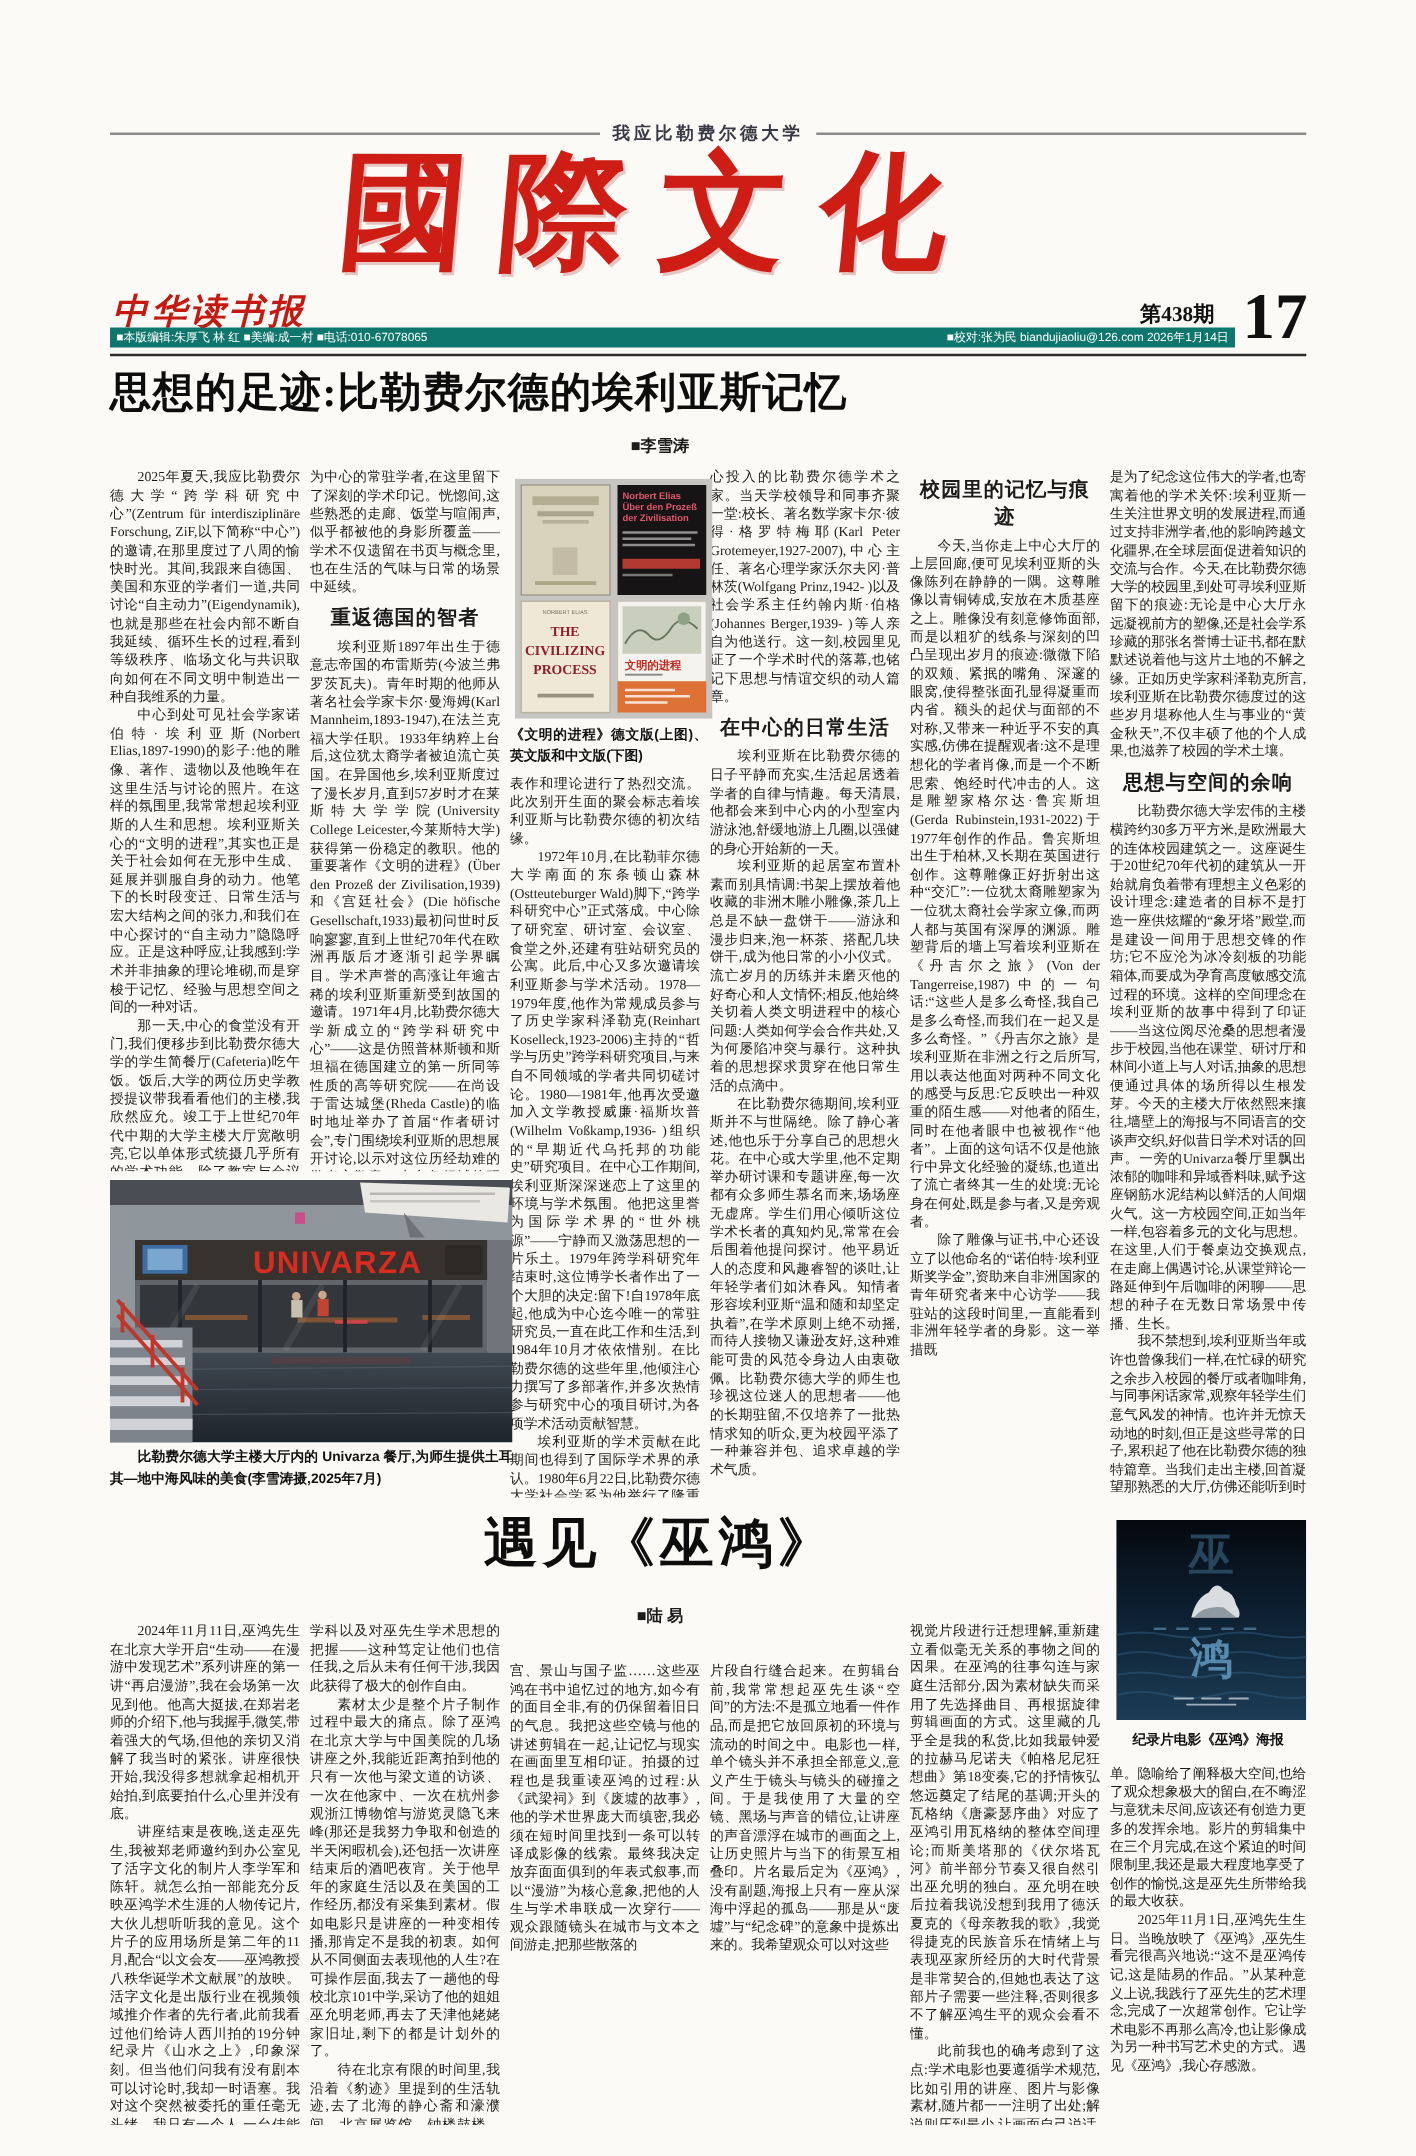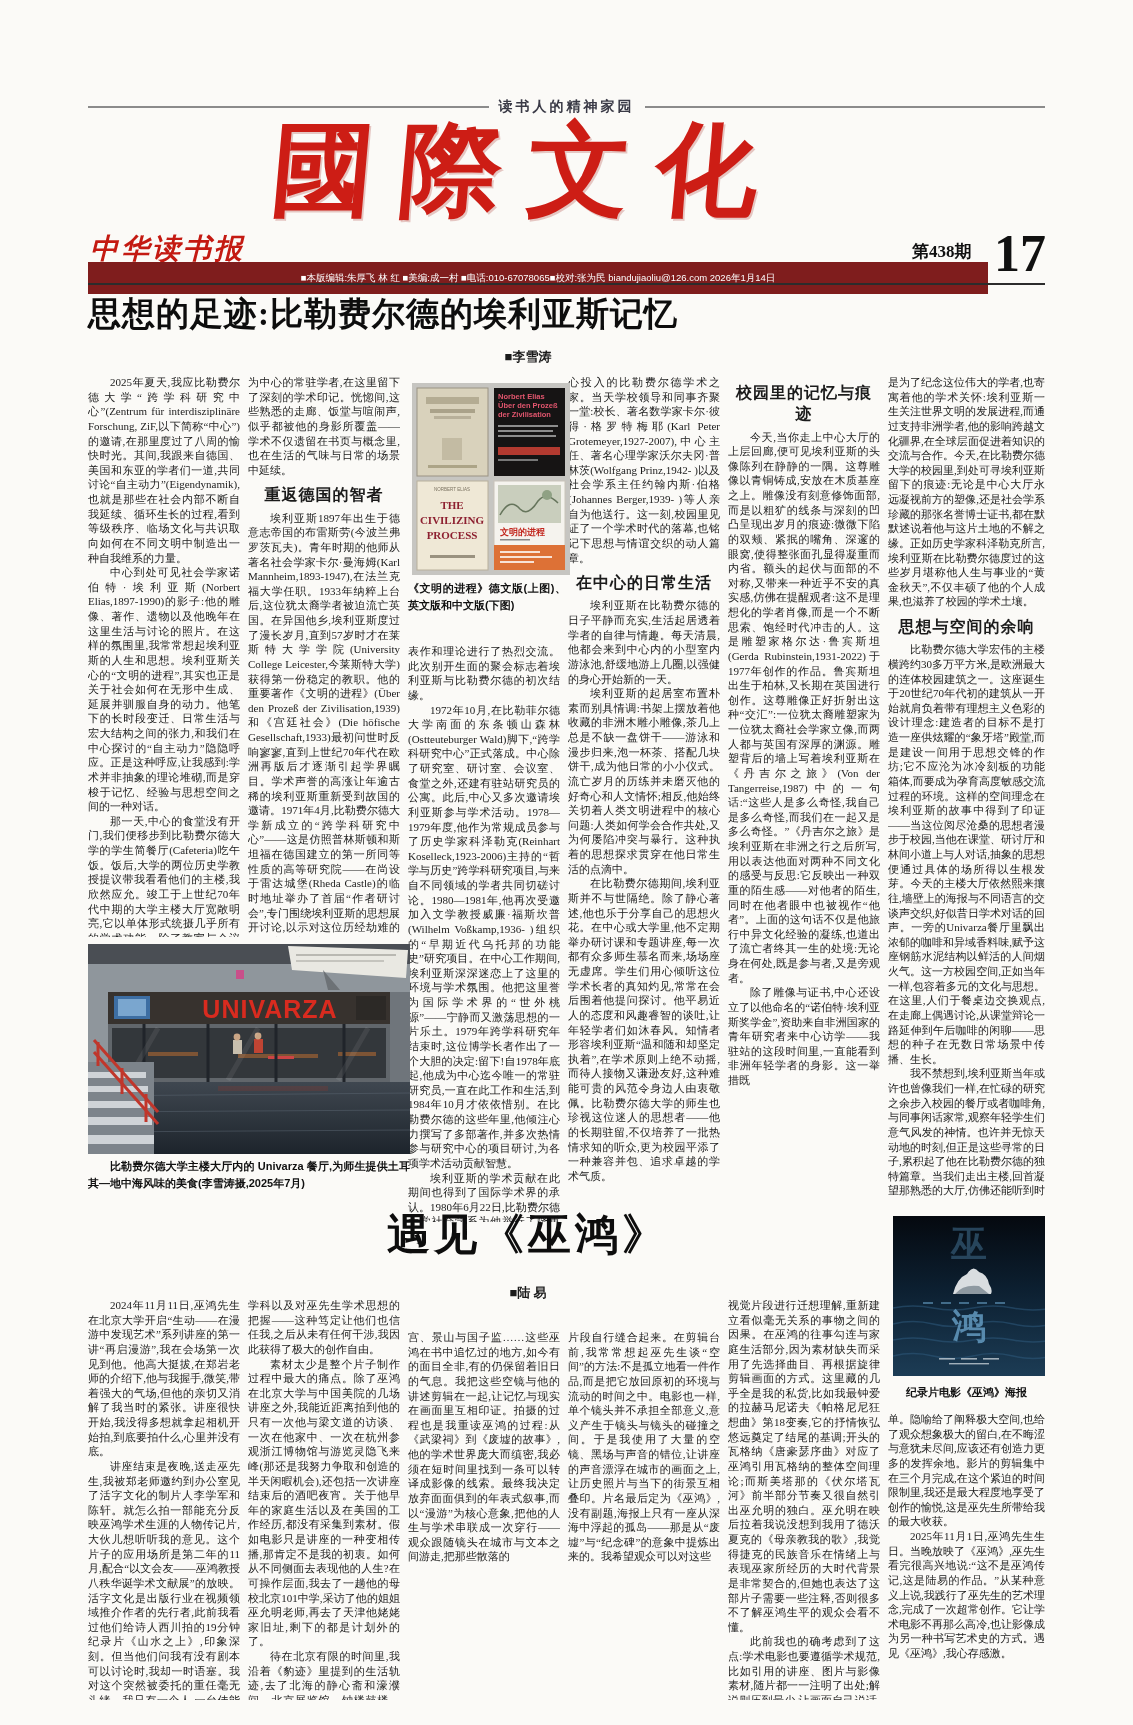--- a/index.html
+++ b/index.html
@@ -48,7 +48,7 @@
 
   <div class="motto-row">
     <span class="rule"></span>
-    <span class="motto">读书人的精神家园</span>
+    <span class="motto">我应比勒费尔德大学</span>
     <span class="rule"></span>
   </div>
   <div class="masthead-title">國際文化</div>

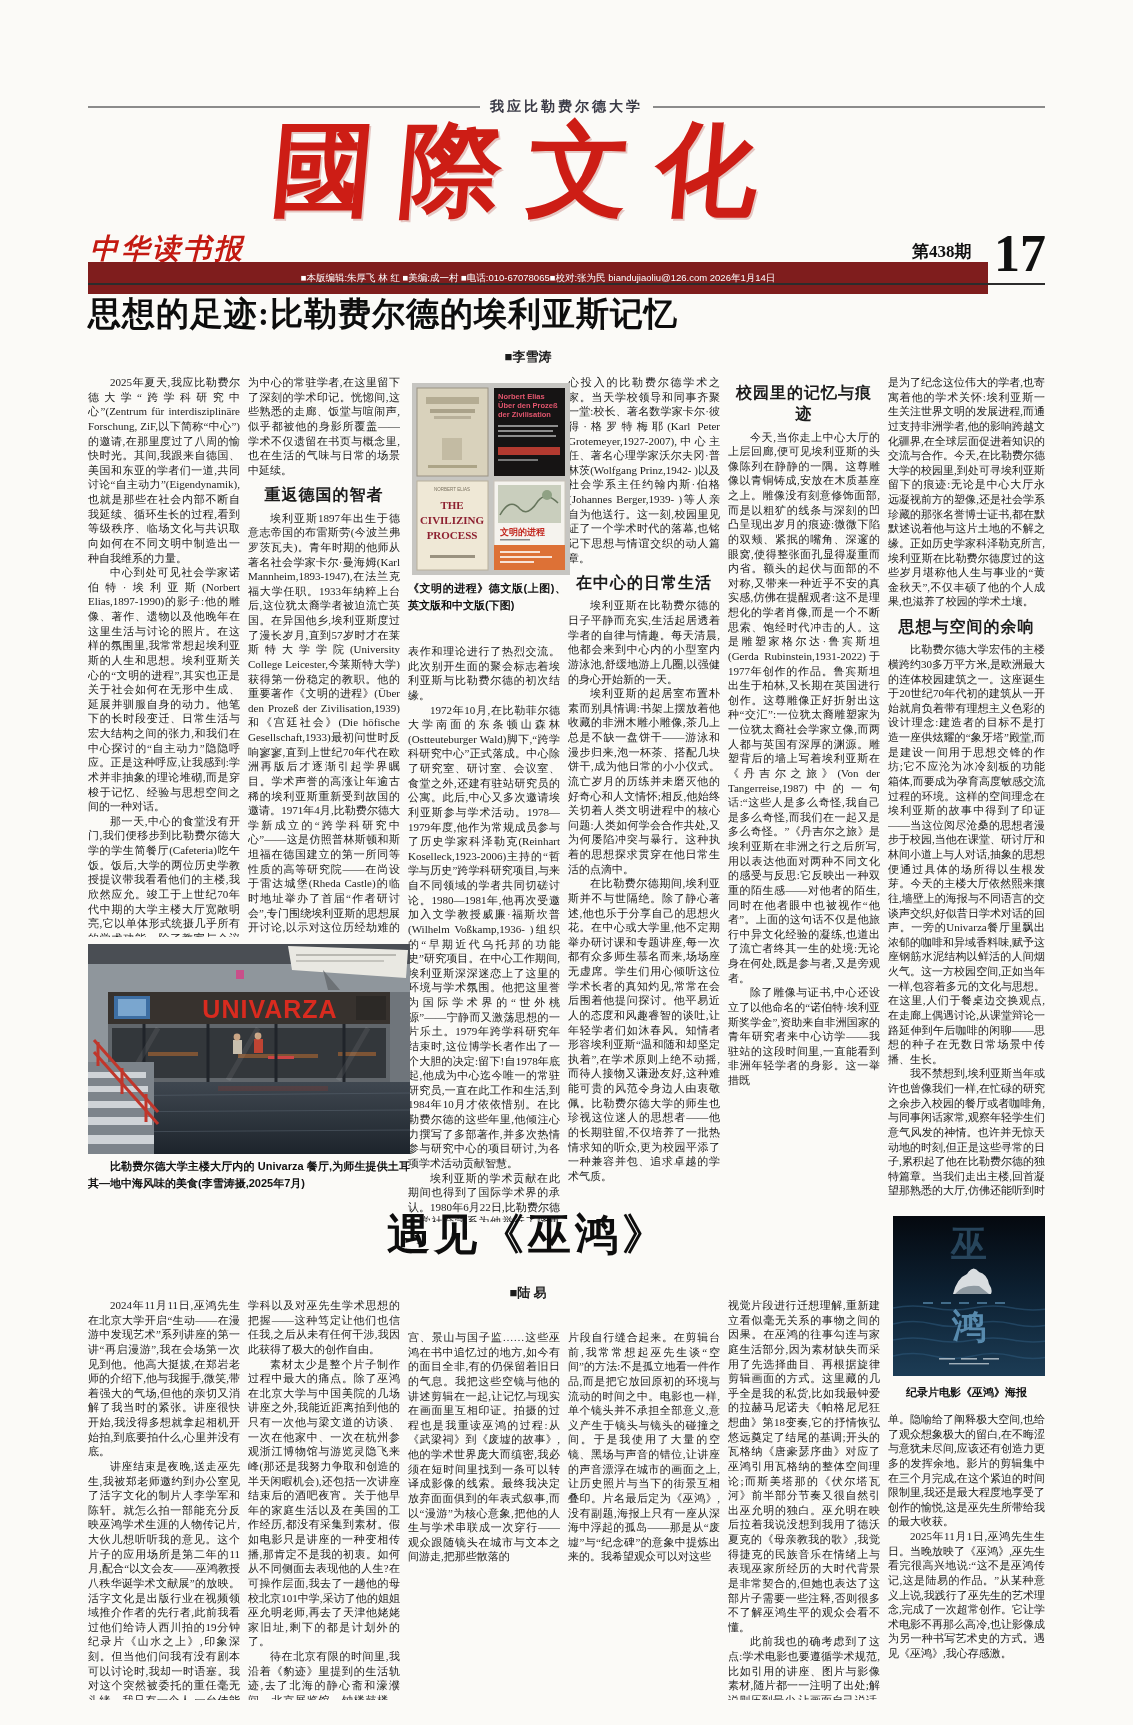--- a/index.html
+++ b/index.html
@@ -17,9 +17,9 @@
          color:#c41a12;letter-spacing:3px;font-family:Liberation Mono, monospace;}
   .issue-no{position:absolute;top:240px;left:912px;width:80px;font-size:17px;font-weight:bold;color:#111;}
   .page-no{position:absolute;top:228px;left:994px;font-size:52px;font-weight:bold;color:#111;line-height:1;}
-  .info-bar{position:absolute;top:262px;left:88px;width:900px;height:16px;background:#7f1d1d;
-         color:#fff;font-size:9.5px;display:flex;justify-content:center;align-items:center;
-         padding:16px 5px;box-sizing:border-box;font-family:"Liberation Sans","DejaVu Sans",sans-serif;white-space:nowrap;overflow:hidden;}
+  .info-bar{position:absolute;top:262px;left:88px;width:900px;height:16px;background:#0f766e;
+         color:#fff;font-size:9.5px;display:flex;justify-content:space-between;align-items:center;
+         padding:0 5px;box-sizing:border-box;font-family:"Liberation Sans","DejaVu Sans",sans-serif;white-space:nowrap;overflow:hidden;}
   .head-rule{position:absolute;top:283px;left:88px;width:957px;height:2px;background:#2c2c2c;}
   
   .a1-title{position:absolute;top:292px;left:88px;width:880px;margin:0;text-align:left;

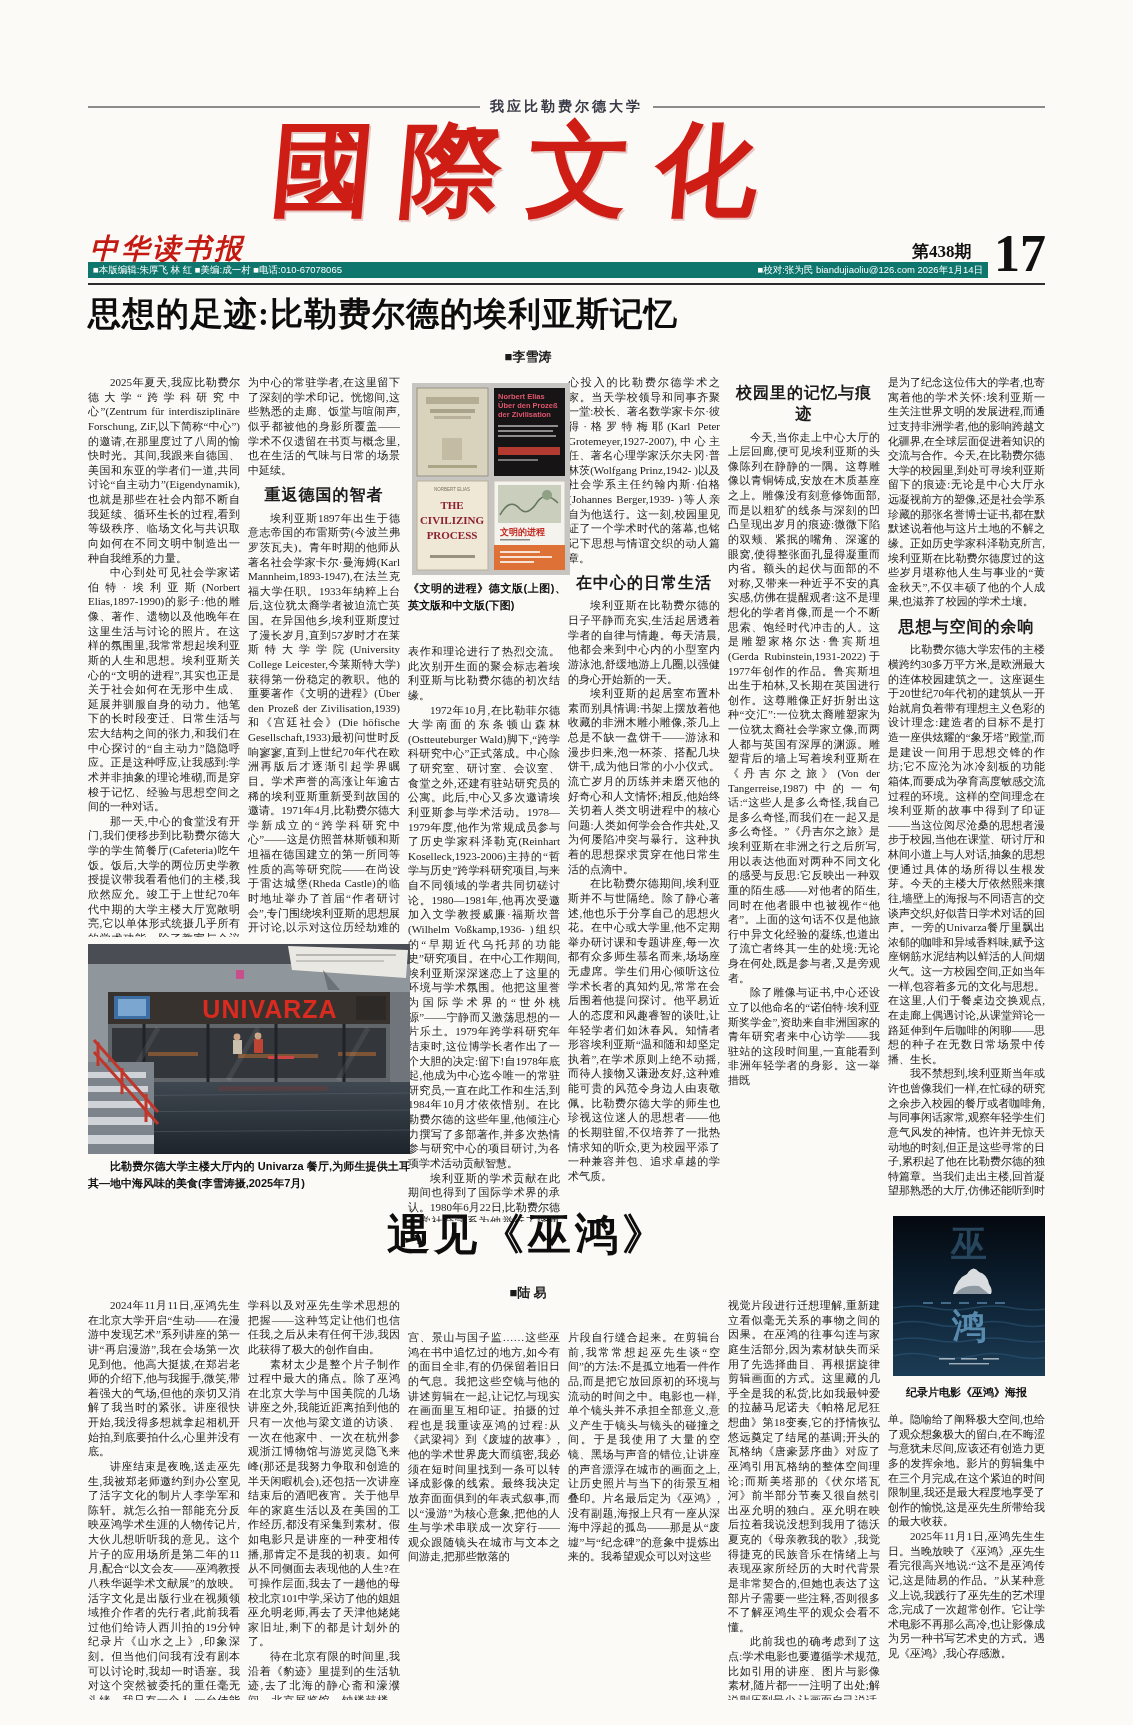--- a/index.html
+++ b/index.html
@@ -74,7 +74,7 @@
       <h3 class="subhead">重返德国的智者</h3>
       <p class="para">埃利亚斯1897年出生于德意志帝国的布雷斯劳(今波兰弗罗茨瓦夫)。青年时期的他师从著名社会学家卡尔·曼海姆(Karl Mannheim,1893-1947),在法兰克福大学任职。1933年纳粹上台后,这位犹太裔学者被迫流亡英国。在异国他乡,埃利亚斯度过了漫长岁月,直到57岁时才在莱斯特大学学院(University College Leicester,今莱斯特大学)获得第一份稳定的教职。他的重要著作《文明的进程》(Über den Prozeß der Zivilisation,1939)和《宫廷社会》(Die höfische Gesellschaft,1933)最初问世时反响寥寥,直到上世纪70年代在欧洲再版后才逐渐引起学界瞩目。学术声誉的高涨让年逾古稀的埃利亚斯重新受到故国的邀请。1971年4月,比勒费尔德大学新成立的“跨学科研究中心”——这是仿照普林斯顿和斯坦福在德国建立的第一所同等性质的高等研究院——在尚设于雷达城堡(Rheda Castle)的临时地址举办了首届“作者研讨会”,专门围绕埃利亚斯的思想展开讨论,以示对这位历经劫难的学者之敬意。来自各领域的研究者济济一堂,对埃利亚斯的代</p>
     </div>
-  <div class="col" style="left:408px;top:644px;width:152px;height:578px">
+  <div class="col" style="left:408px;top:620px;width:152px;height:578px">
       <p class="para pc">表作和理论进行了热烈交流。此次别开生面的聚会标志着埃利亚斯与比勒费尔德的初次结缘。</p>
       <p class="para">1972年10月,在比勒菲尔德大学南面的东条顿山森林(Ostteuteburger Wald)脚下,“跨学科研究中心”正式落成。中心除了研究室、研讨室、会议室、食堂之外,还建有驻站研究员的公寓。此后,中心又多次邀请埃利亚斯参与学术活动。1978—1979年度,他作为常规成员参与了历史学家科泽勒克(Reinhart Koselleck,1923-2006)主持的“哲学与历史”跨学科研究项目,与来自不同领域的学者共同切磋讨论。1980—1981年,他再次受邀加入文学教授威廉·福斯坎普(Wilhelm Voßkamp,1936- )组织的“早期近代乌托邦的功能史”研究项目。在中心工作期间,埃利亚斯深深迷恋上了这里的环境与学术氛围。他把这里誉为国际学术界的“世外桃源”——宁静而又激荡思想的一片乐土。1979年跨学科研究年结束时,这位博学长者作出了一个大胆的决定:留下!自1978年底起,他成为中心迄今唯一的常驻研究员,一直在此工作和生活,到1984年10月才依依惜别。在比勒费尔德的这些年里,他倾注心力撰写了多部著作,并多次热情参与研究中心的项目研讨,为各项学术活动贡献智慧。</p>
       <p class="para">埃利亚斯的学术贡献在此期间也得到了国际学术界的承认。1980年6月22日,比勒费尔德大学社会学系为他举行了隆重的名誉博士授予仪式。据说,那张名誉博士证书连同纪念章(原件至今珍藏在社会学系),由州议会议长代表总统颁发。1984年深秋,87岁的埃利亚斯在中心举行的欢送会上正式告别了他倾</p>

